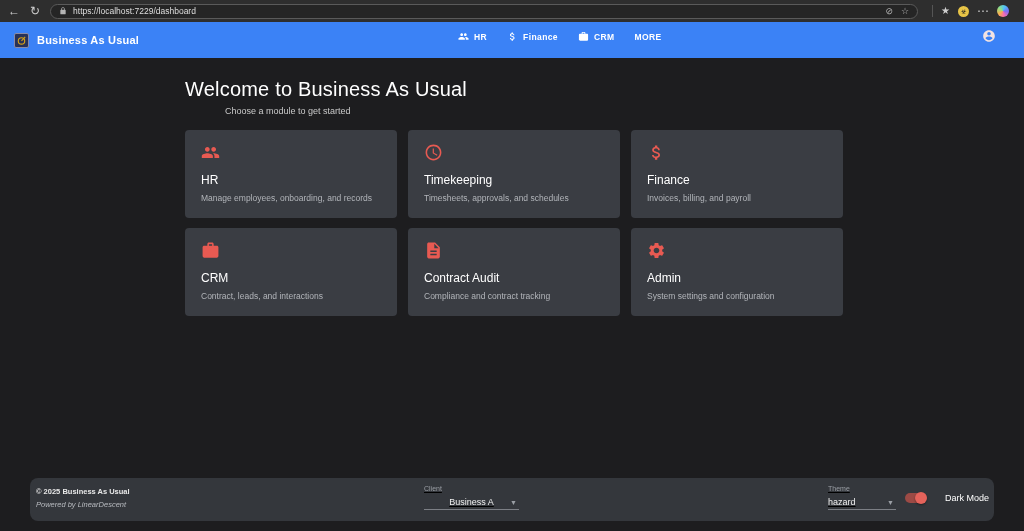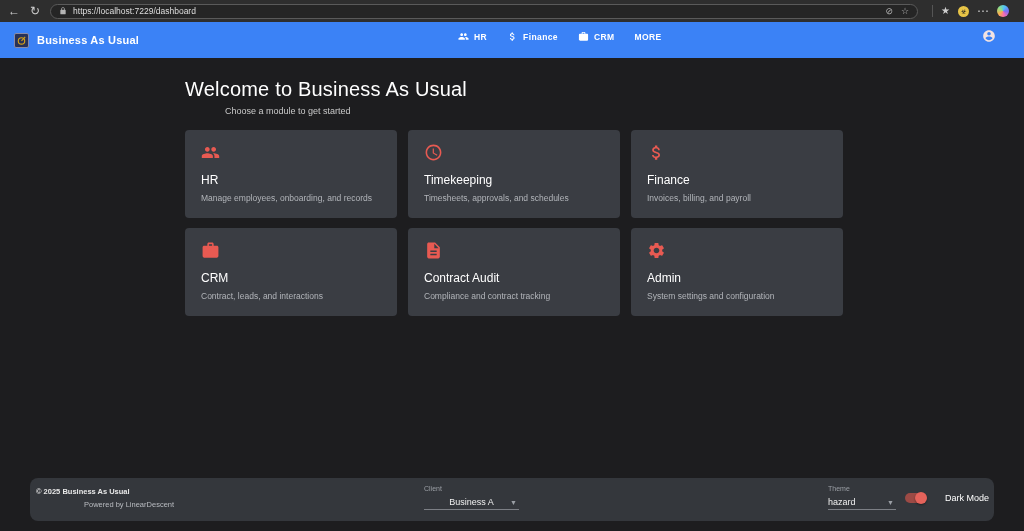--- a/index.html
+++ b/index.html
@@ -80,7 +80,7 @@
   }
   .footer-left { position:absolute; left:6px; top:9px; }
   .copyright { font-size:7.5px; font-weight:bold; color:#e8e8e8; }
-  .powered { margin-top:4px; font-size:7.5px; color:#b9bcc1;margin-left:48px; }
+  .powered { margin-top:4px; font-size:7.5px; font-style:italic; color:#b9bcc1; }
 
   .select-group { position:absolute; }
   .select-label { font-size:7px; color:#9b9fa5; }

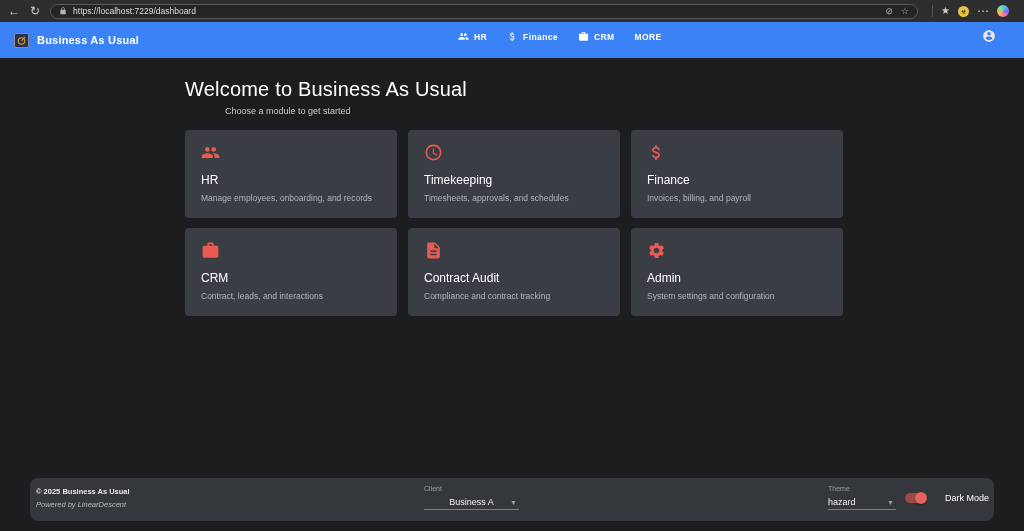--- a/index.html
+++ b/index.html
@@ -82,7 +82,7 @@
   .copyright { font-size:7.5px; font-weight:bold; color:#e8e8e8; }
   .powered { margin-top:4px; font-size:7.5px; font-style:italic; color:#b9bcc1; }
 
-  .select-group { position:absolute; }
+  .select-group { position:absolute;text-decoration:underline; }
   .select-label { font-size:7px; color:#9b9fa5; }
   .select-control {
     position:relative; border-bottom:1px solid #7c7f85;

